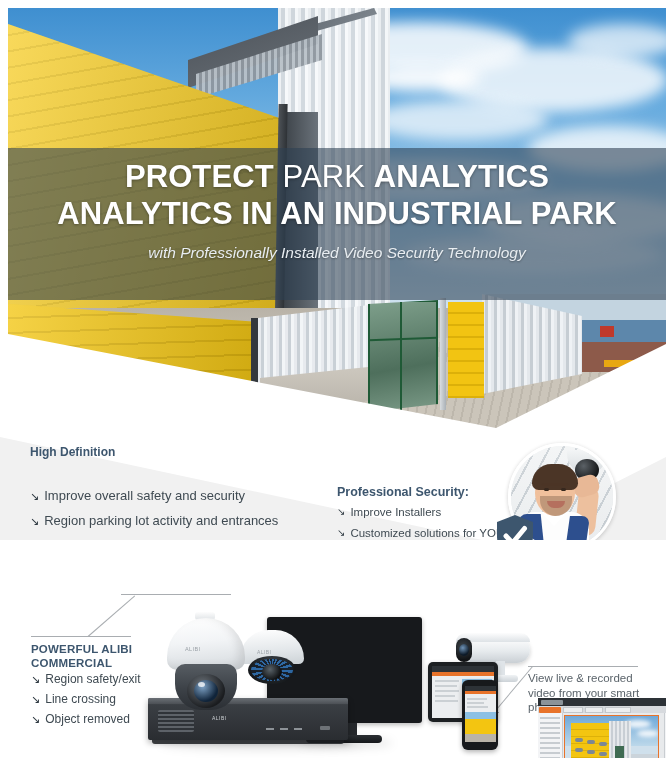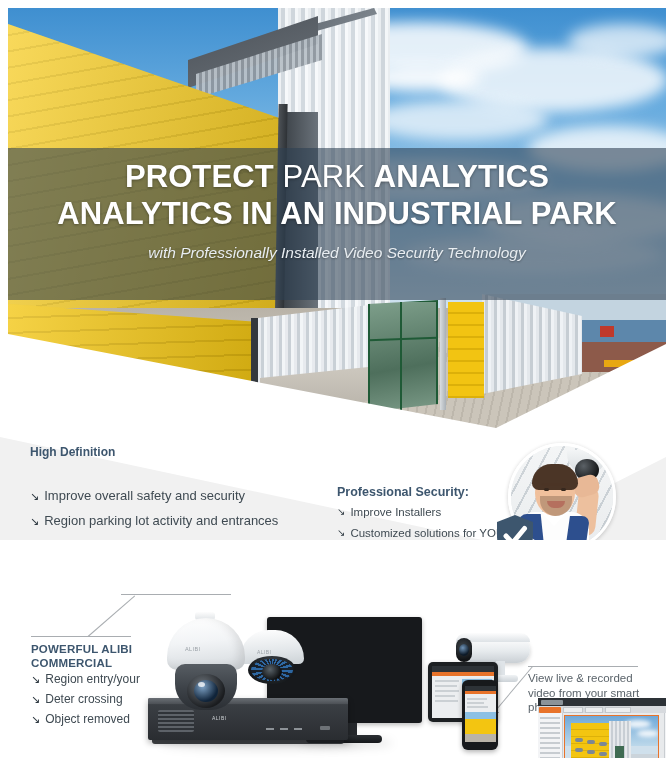--- a/index.html
+++ b/index.html
@@ -457,7 +457,7 @@
   <div class="pva-list">
     <div class="bullet">
       <span class="arw">↘</span>
-      <span>Region entry/your</span>
+      <span>Region safety/exit</span>
     </div>
     <div class="bullet">
       <span class="arw">↘</span>

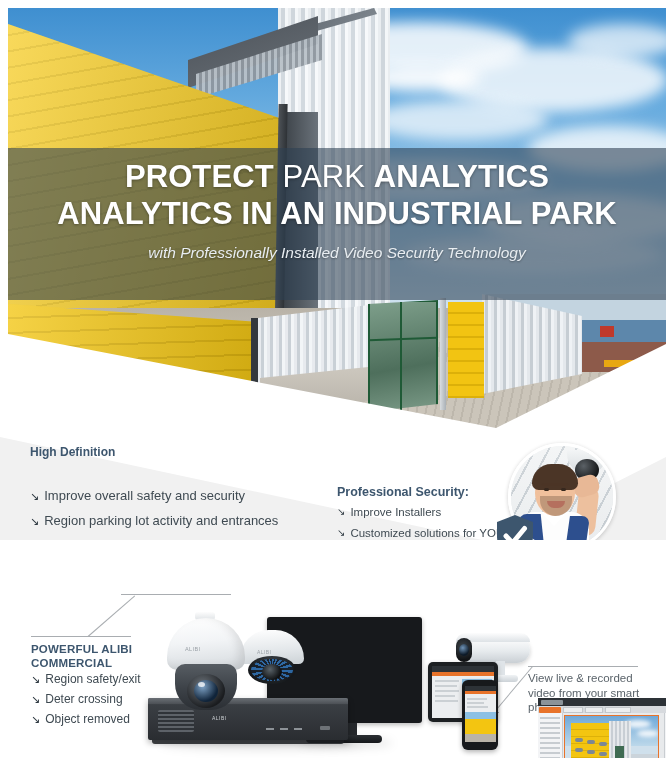--- a/index.html
+++ b/index.html
@@ -461,7 +461,7 @@
     </div>
     <div class="bullet">
       <span class="arw">↘</span>
-      <span>Deter crossing</span>
+      <span>Line crossing</span>
     </div>
     <div class="bullet">
       <span class="arw">↘</span>

